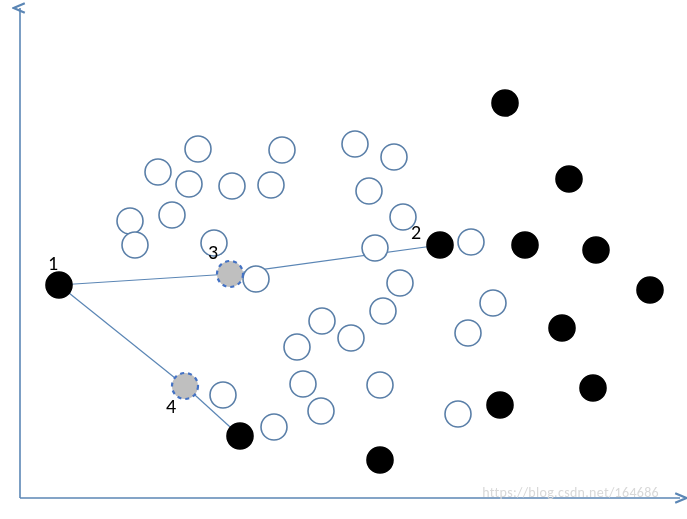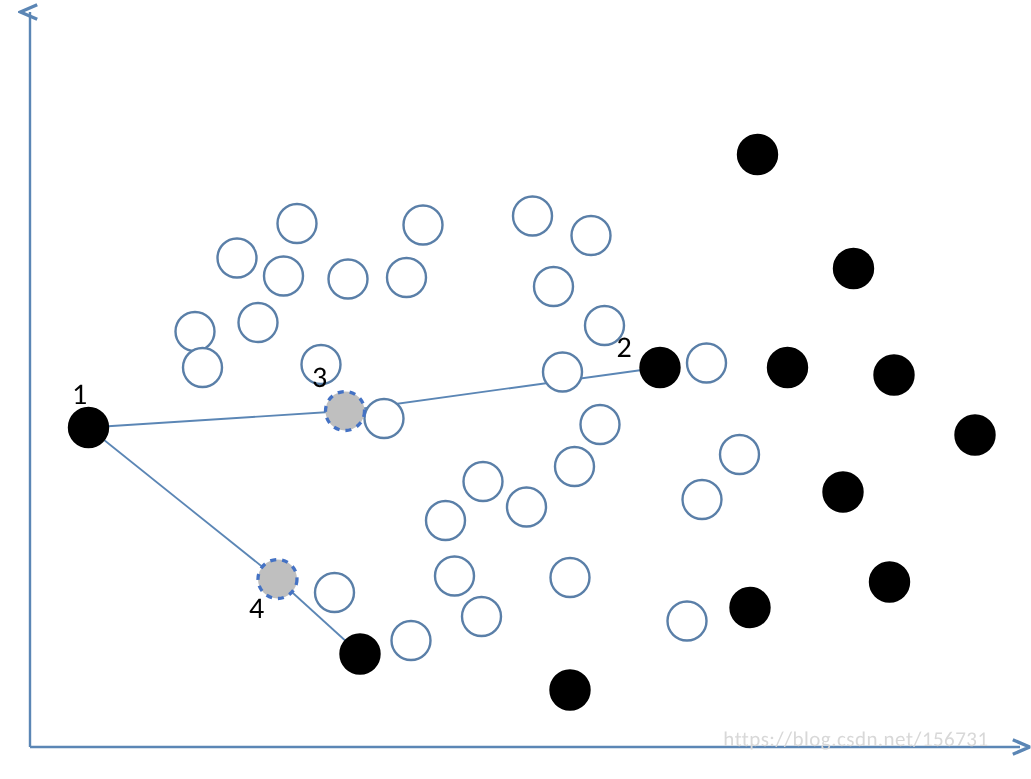--- a/index.html
+++ b/index.html
@@ -104,7 +104,7 @@
   <span class="label" style="left: 208px; top: 240px;">3</span>
   <span class="label" style="left: 166px; top: 394px;">4</span>
 
-  <span class="watermark" style="right: 28px; bottom: 18px;">https://blog.csdn.net/156731</span>
+  <span class="watermark" style="right: 28px; bottom: 18px;">https://blog.csdn.net/164686</span>
 </div>
 
 </body></html>

